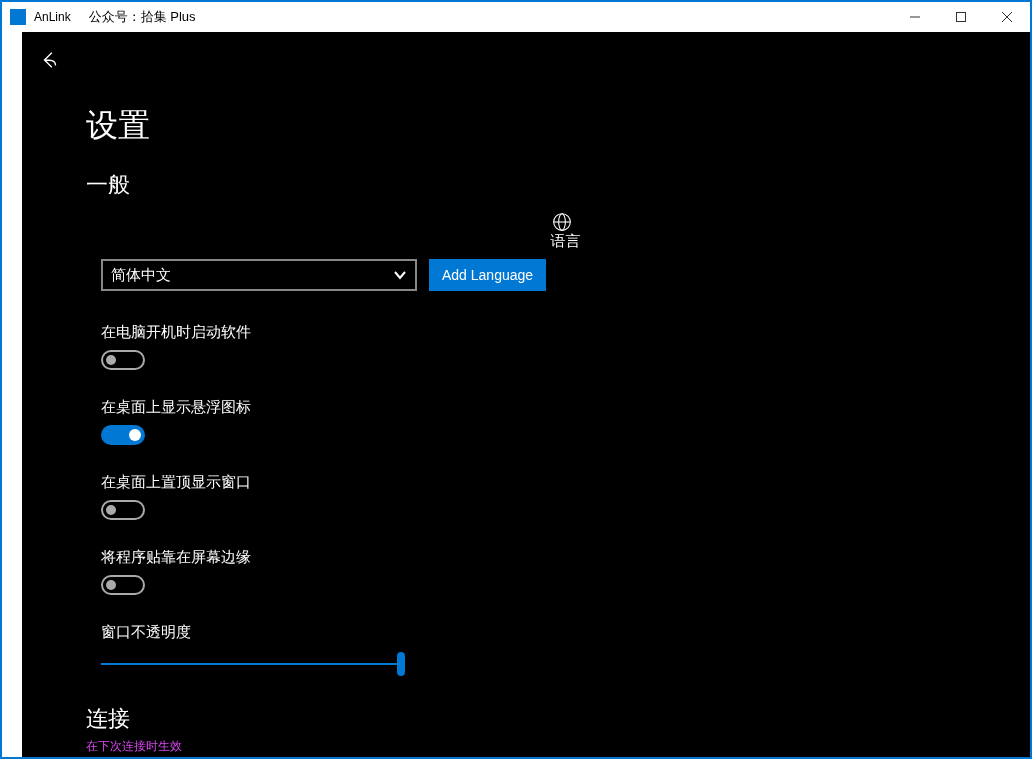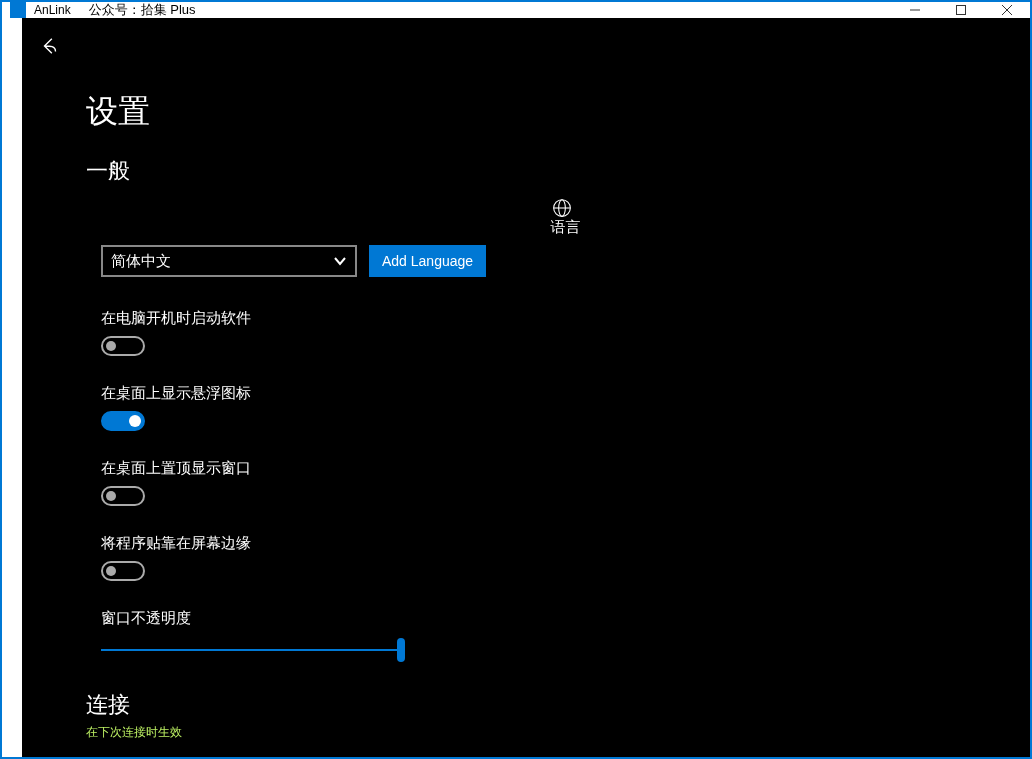--- a/index.html
+++ b/index.html
@@ -25,7 +25,7 @@
       flex-direction: column;
     }
     .titlebar {
-      height: 16px;
+      height: 30px;
       background: #fff;
       display: flex;
       align-items: center;

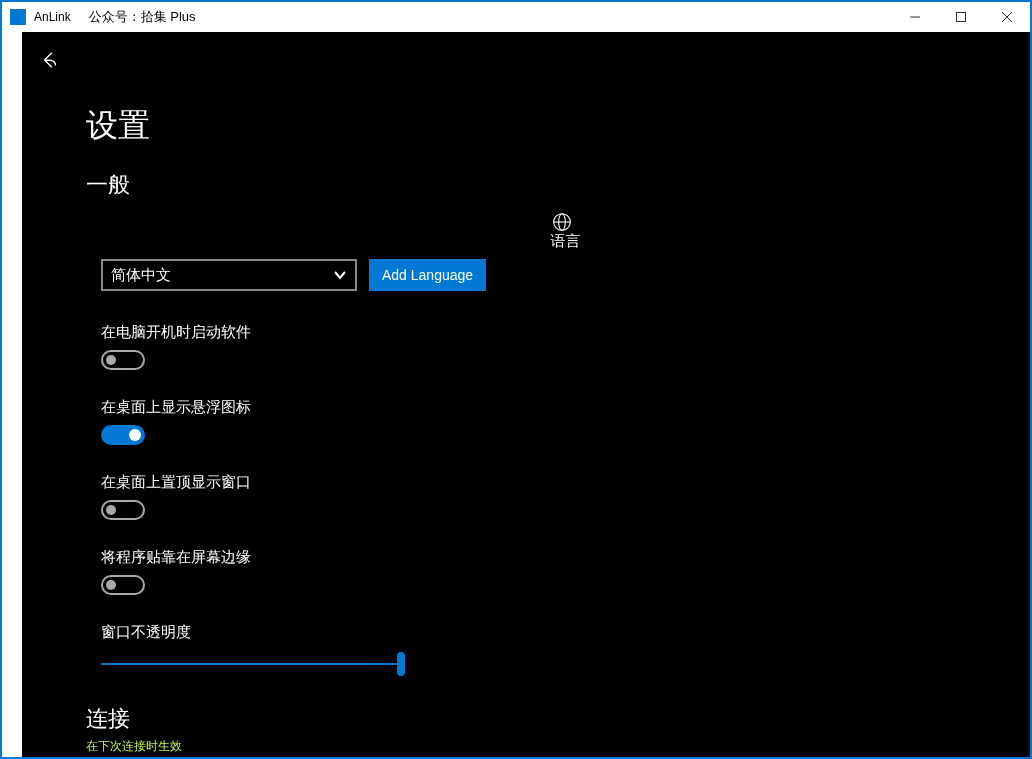--- a/index.html
+++ b/index.html
@@ -133,7 +133,7 @@
       margin-bottom: 32px;
     }
     .select-box {
-      width: 256px;
+      width: 316px;
       height: 32px;
       border: 2px solid #888;
       background: #000;

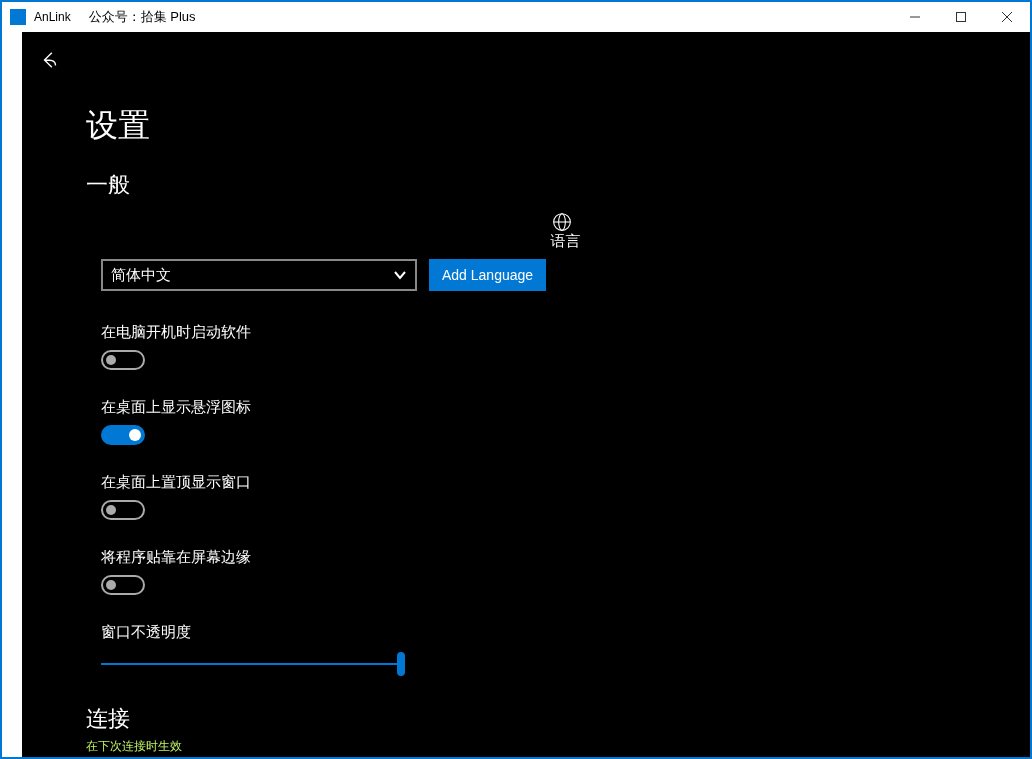--- a/index.html
+++ b/index.html
@@ -239,7 +239,7 @@
     }
     .section-subtitle {
       font-size: 12px;
-      color: #bef264;
+      color: #d946ef;
       margin-bottom: 18px;
     }
   </style>

